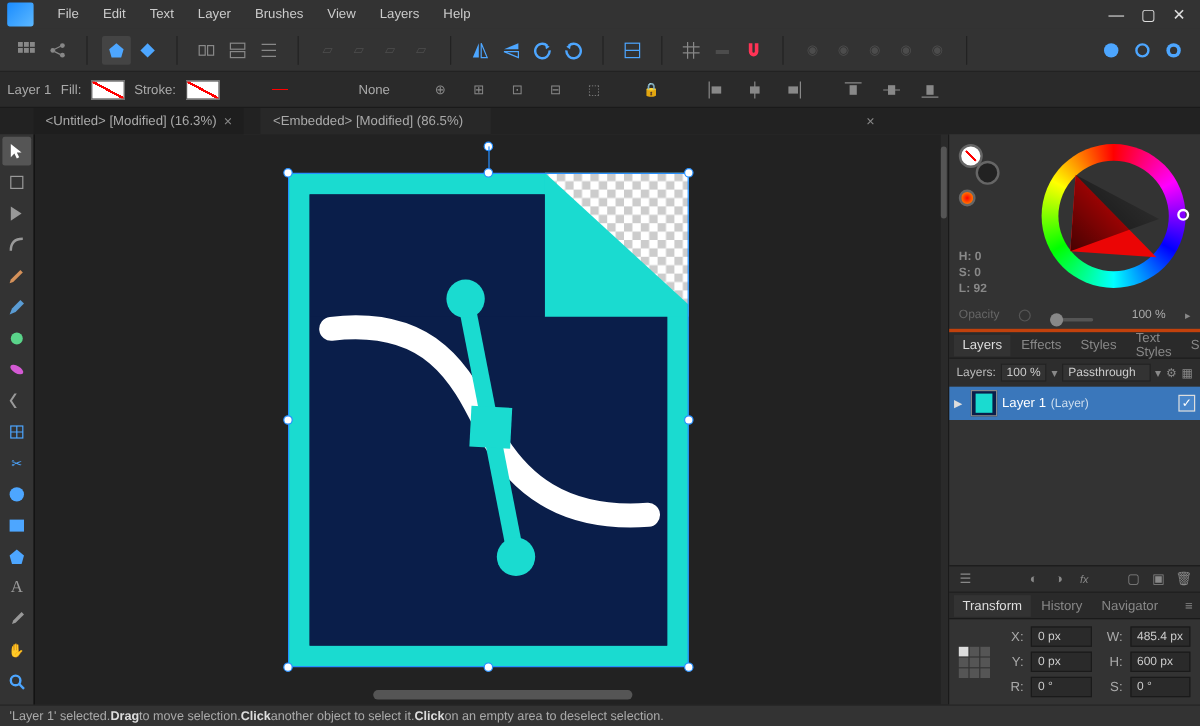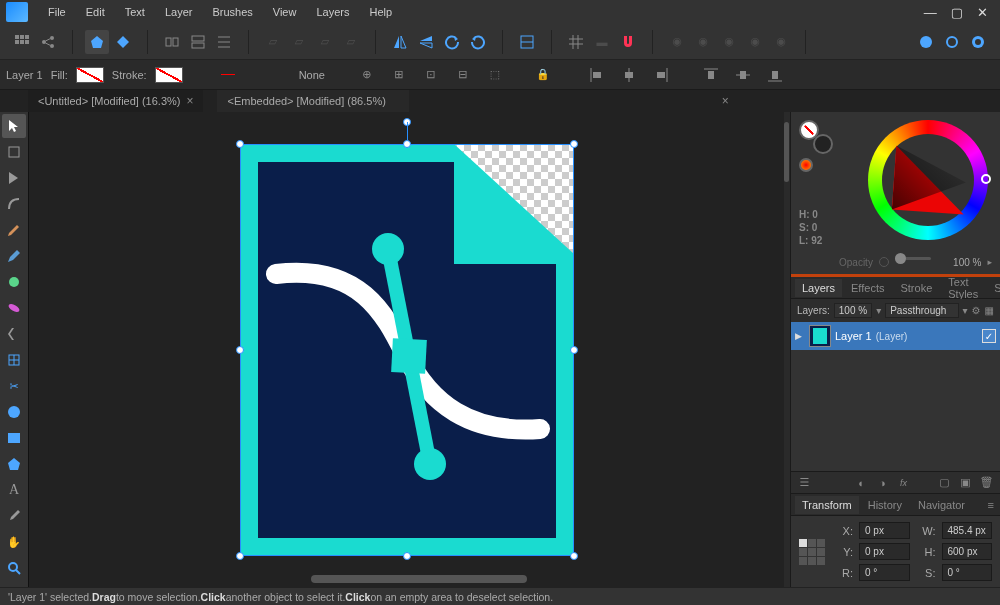--- a/index.html
+++ b/index.html
@@ -70,7 +70,7 @@
 .wheel-tri { position:absolute; left:26px; top:28px; width:0; height:0; border-left: 0 solid transparent; border-right: 72px solid transparent; border-bottom: 64px solid rgba(255,0,0,0.9); transform: rotate(4deg); filter: brightness(1); }
 .wheel-tri-overlay { position:absolute; left:26px; top:28px; width:72px; height:64px; background: linear-gradient(to bottom left, transparent, black); clip-path: polygon(0 0, 100% 50%, 0 100%); opacity:0.7; transform: rotate(4deg); }
 .wheel-cursor { position:absolute; width:10px; height:10px; border:2px solid white; border-radius:50%; right:-3px; top: 54px; }
-.opacity-row { display:flex; align-items:flex-start; padding: 2px 8px 6px; gap:6px;margin-left:40px; }
+.opacity-row { display:flex; align-items:flex-end; padding: 2px 8px 6px; gap:16px; }
 .opacity-label { font-size:10px; color:#666; }
 .opacity-slider { flex:1; height: 3px; background:#555; border-radius:2px; position:relative; }
 .opacity-slider .knob { position:absolute; left:0; top:-4px; width:11px; height:11px; border-radius:50%; background:#888; }

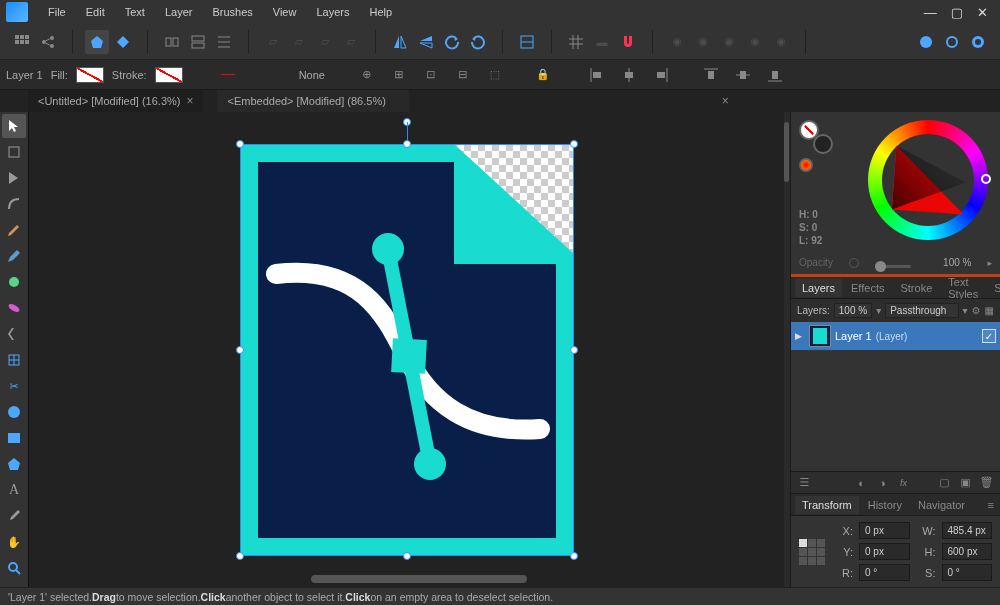--- a/index.html
+++ b/index.html
@@ -516,7 +516,7 @@
       <div class="panel-tabs">
         <div class="panel-tab active">Layers</div>
         <div class="panel-tab">Effects</div>
-        <div class="panel-tab">Stroke</div>
+        <div class="panel-tab">Styles</div>
         <div class="panel-tab">Text Styles</div>
         <div class="panel-tab">Stock</div>
 

